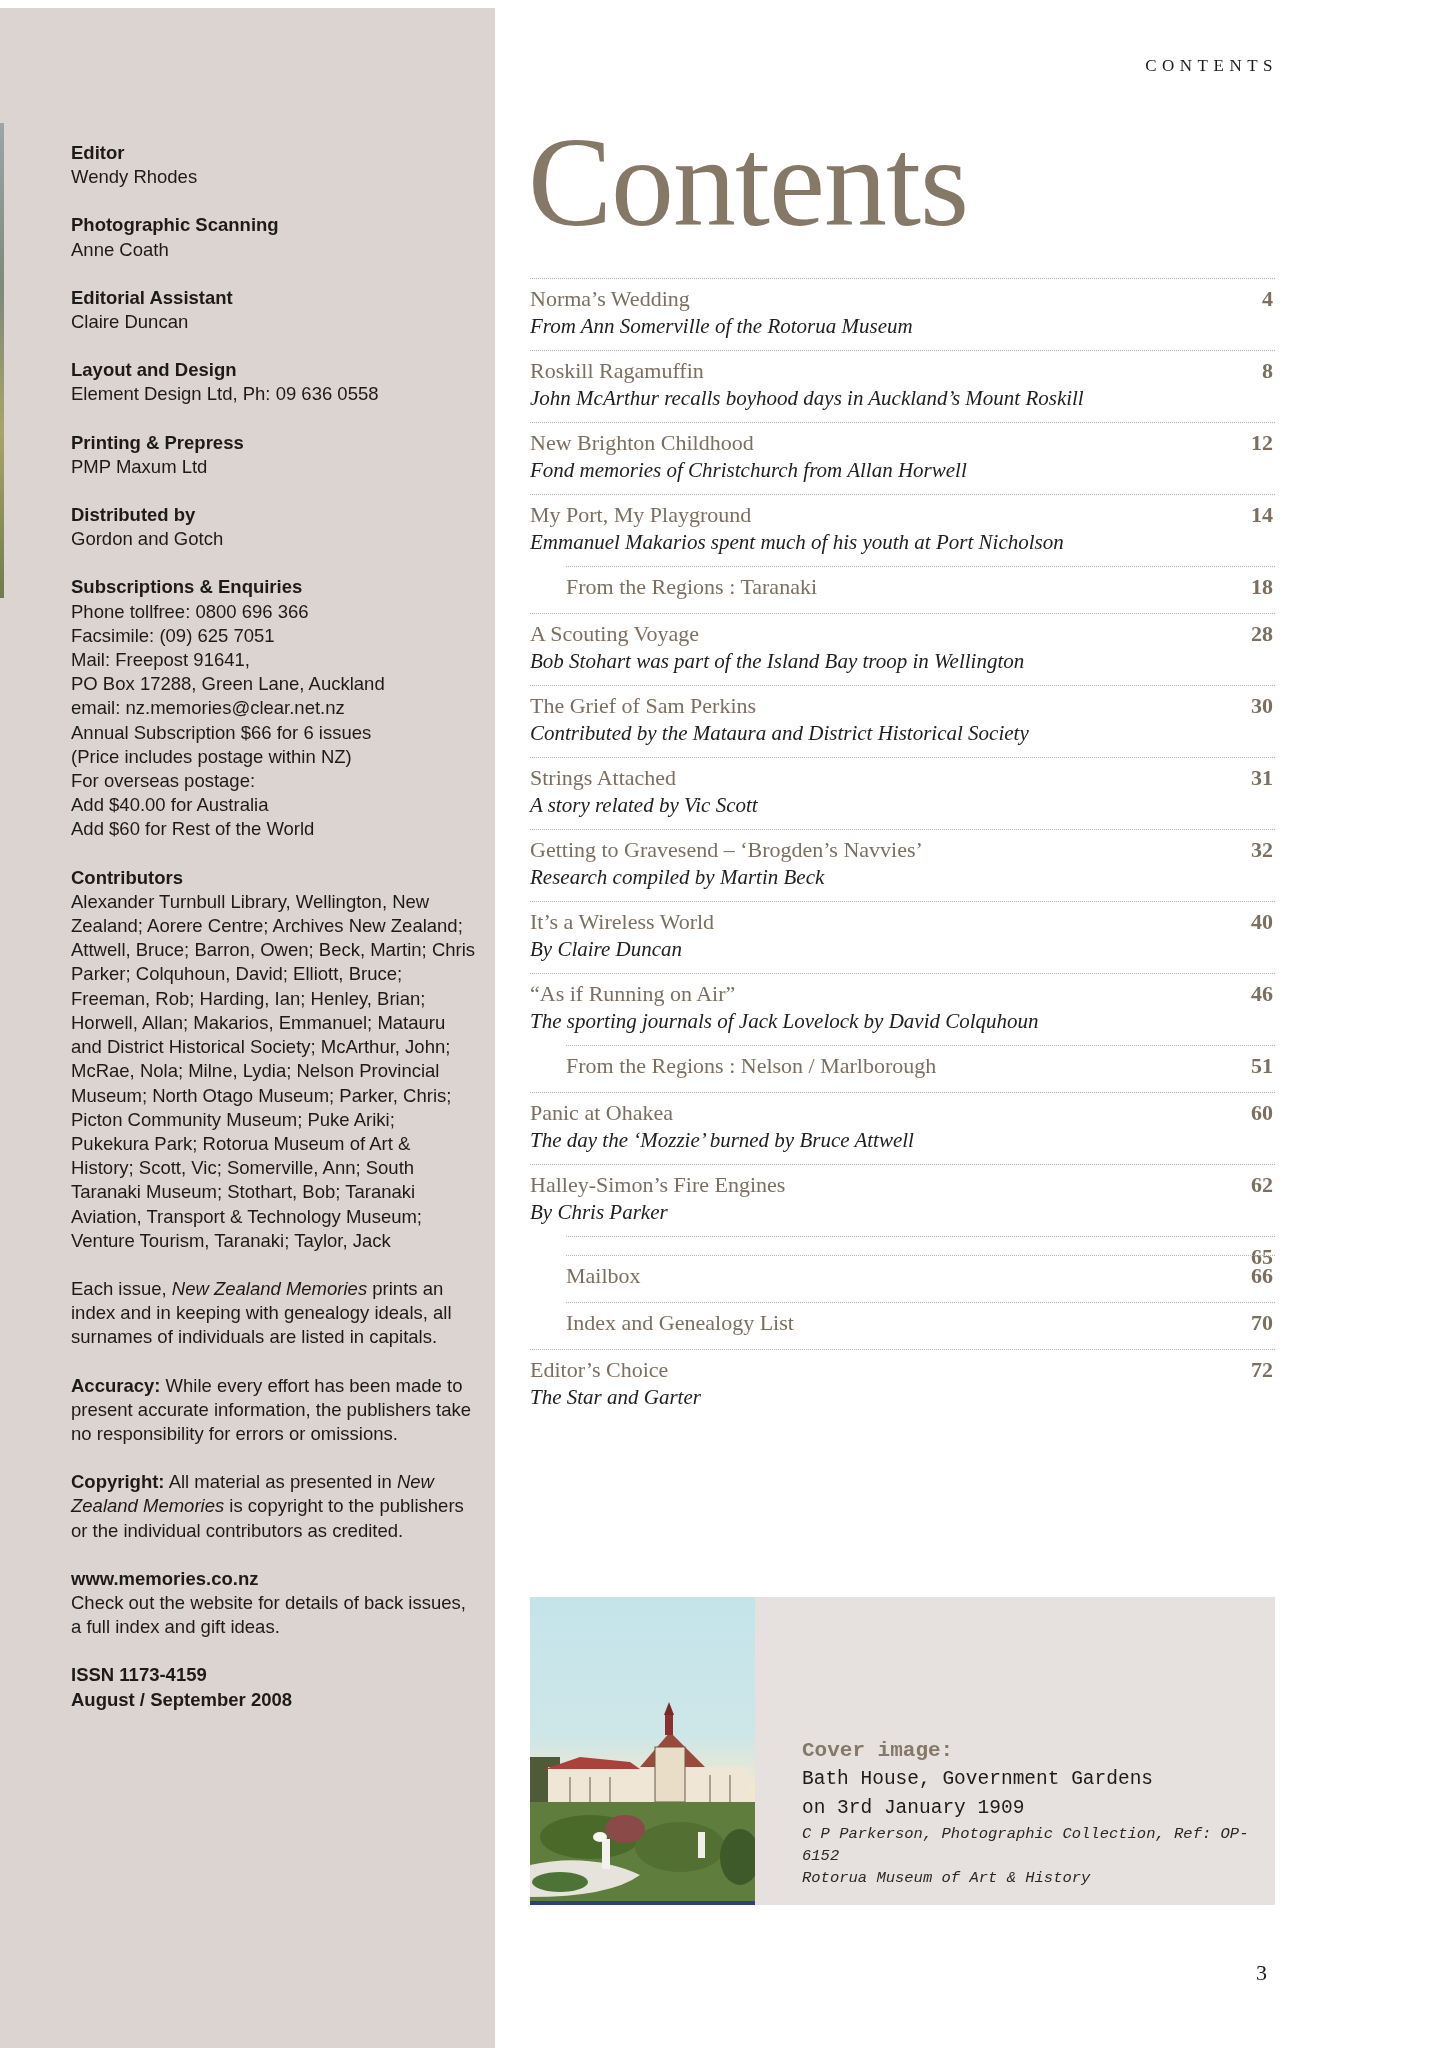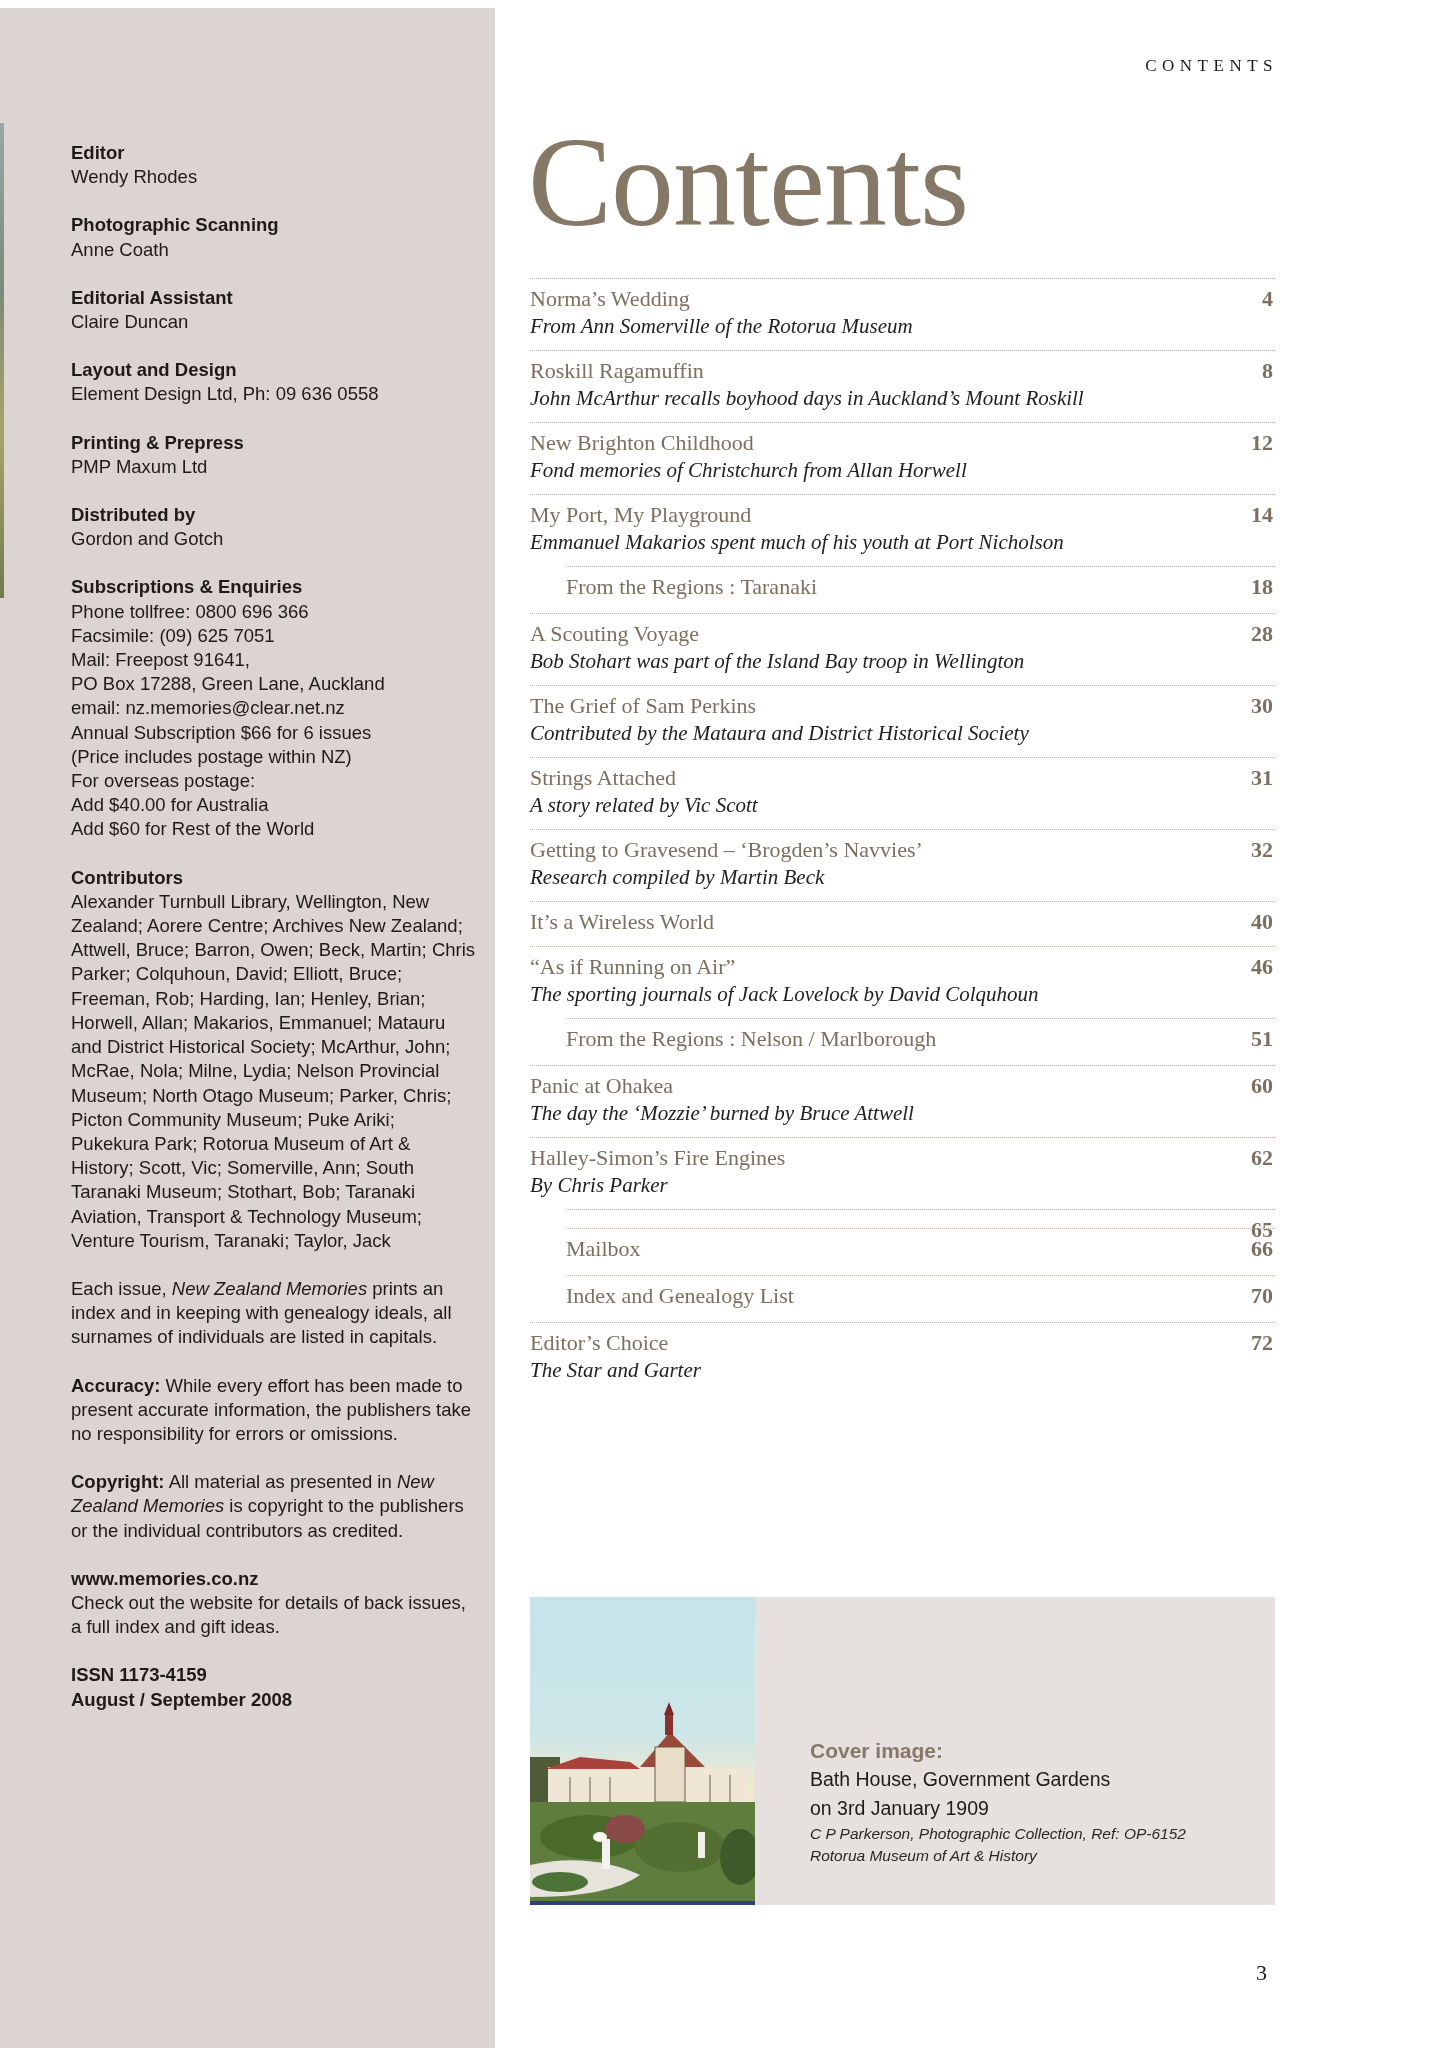--- a/index.html
+++ b/index.html
@@ -203,6 +203,7 @@
     <div class="toc-entry">
       <span class="toc-title">It’s a Wireless World</span>
       <span class="toc-page">40</span>
+      <span class="toc-sub">By Claire Duncan</span>
     </div>
     <div class="toc-entry">
       <span class="toc-title">“As if Running on Air”</span>

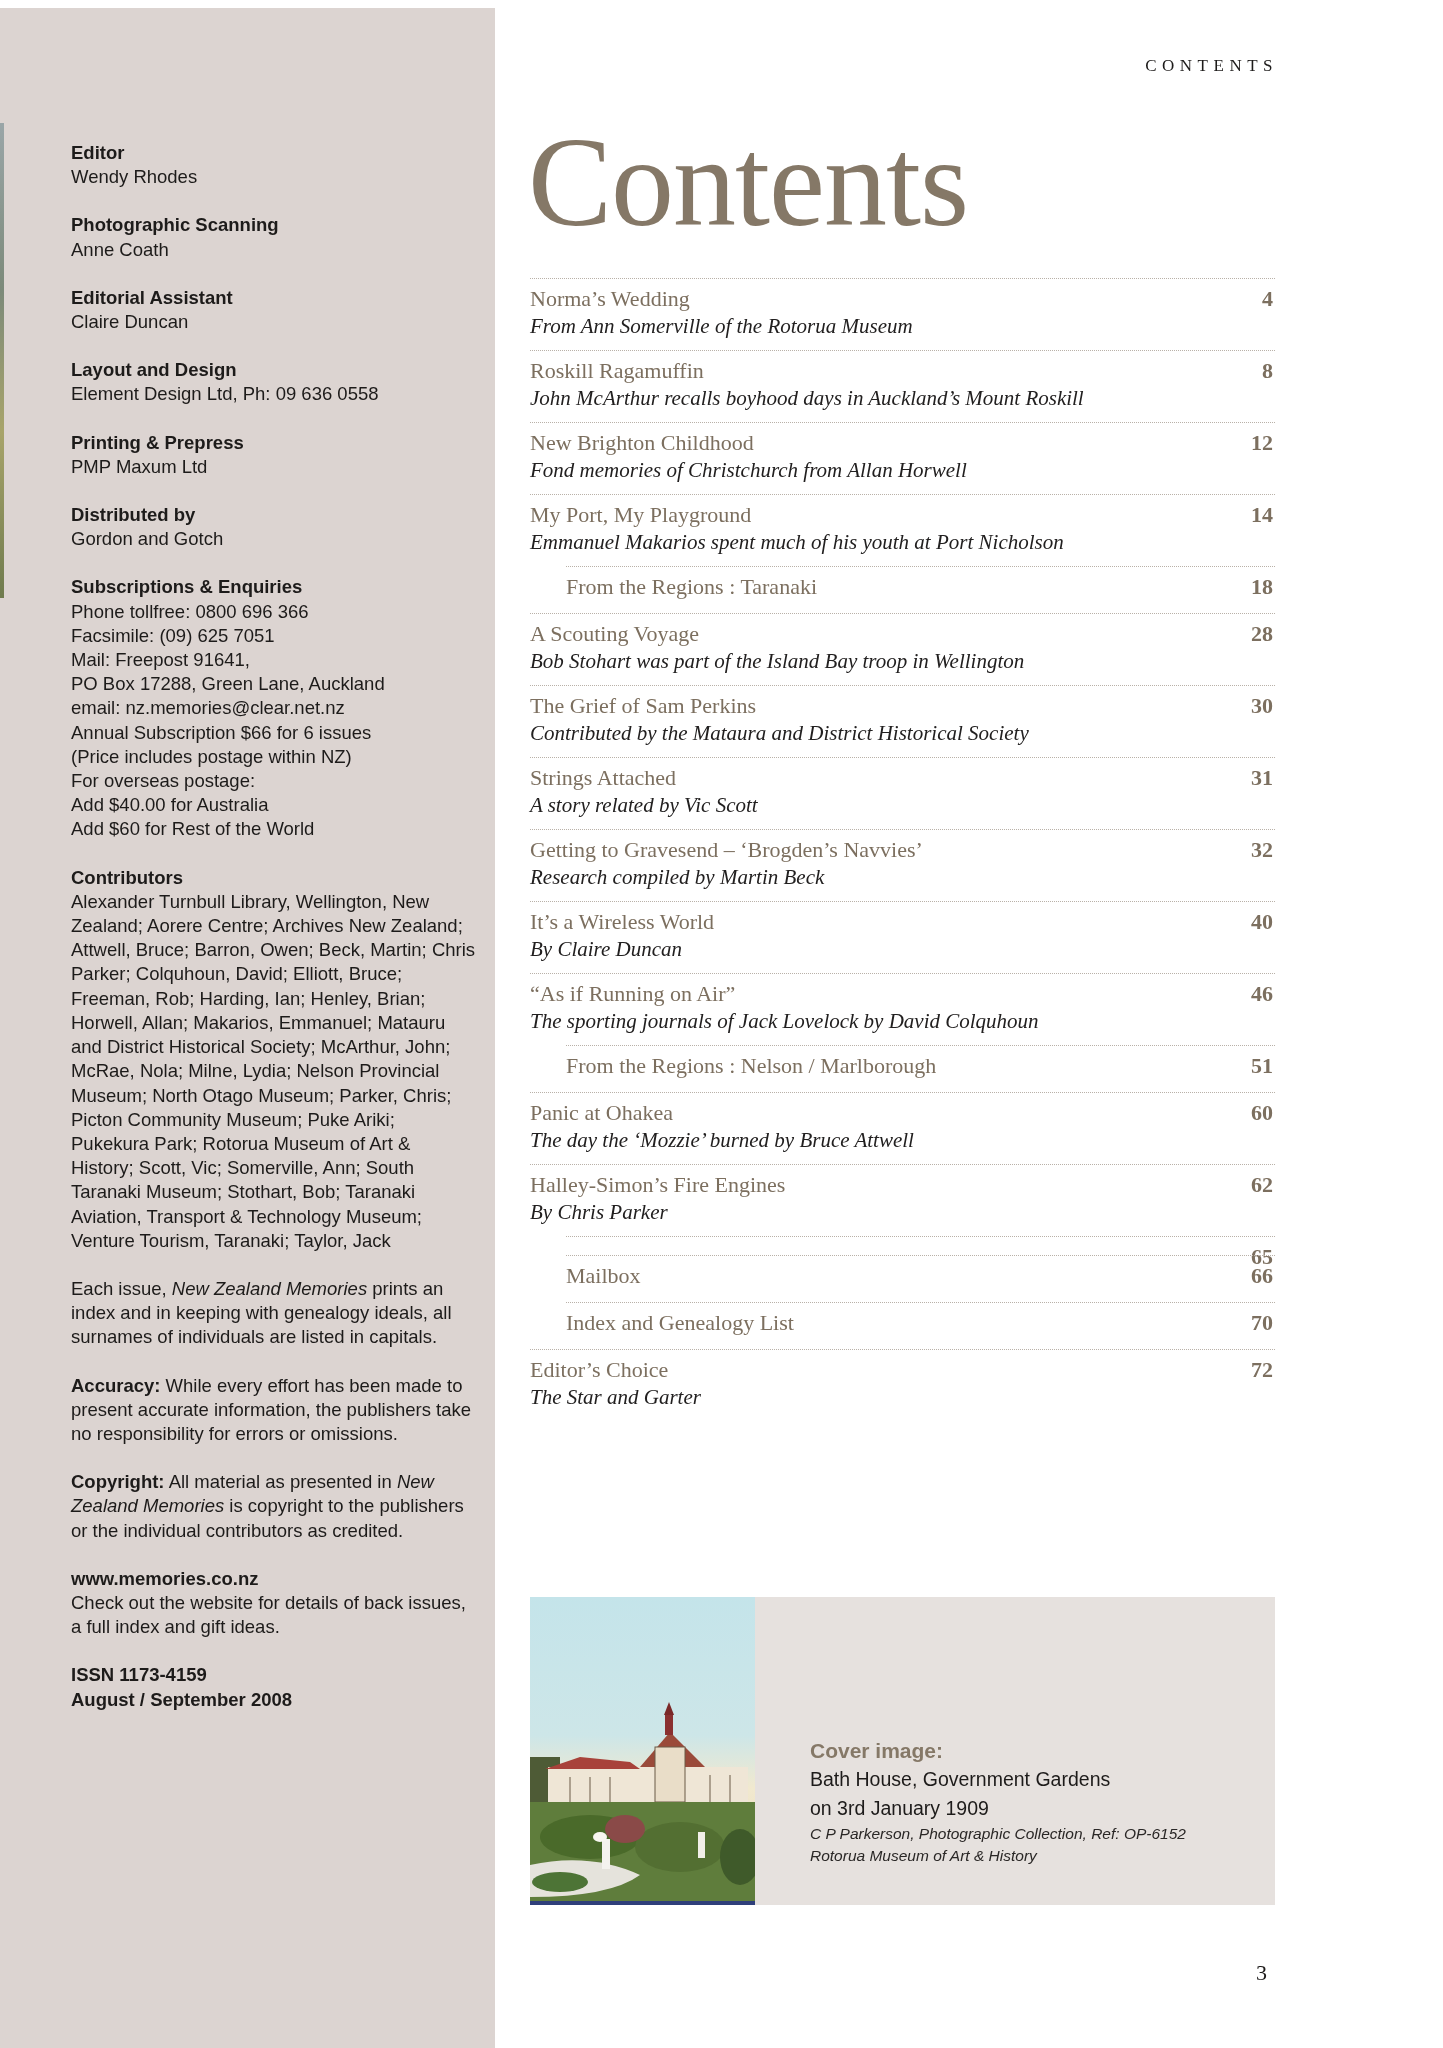--- a/index.html
+++ b/index.html
@@ -69,8 +69,8 @@
     position: absolute; left: 0; top: 0; width: 225px; height: 308px; overflow: hidden;
   }
   .cover-text {
-    position: absolute; left: 280px; top: 140px; width: 460px;
-    font-family: Liberation Sans, sans-serif; color: #1d1b1a;
+    position: absolute; left: 272px; top: 140px; width: 460px;
+    font-family: Liberation Mono, monospace; color: #1d1b1a;
   }
   .cover-label { font-weight: bold; font-size: 21px; line-height: 28px; color: #857867; display: block; }
   .cover-caption { font-size: 19.5px; line-height: 29px; display: block; }

